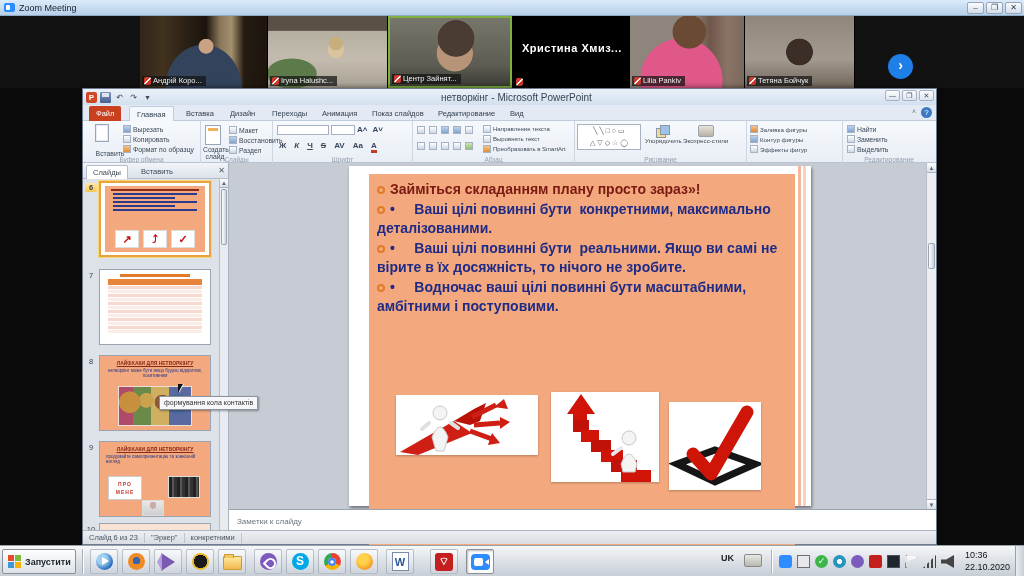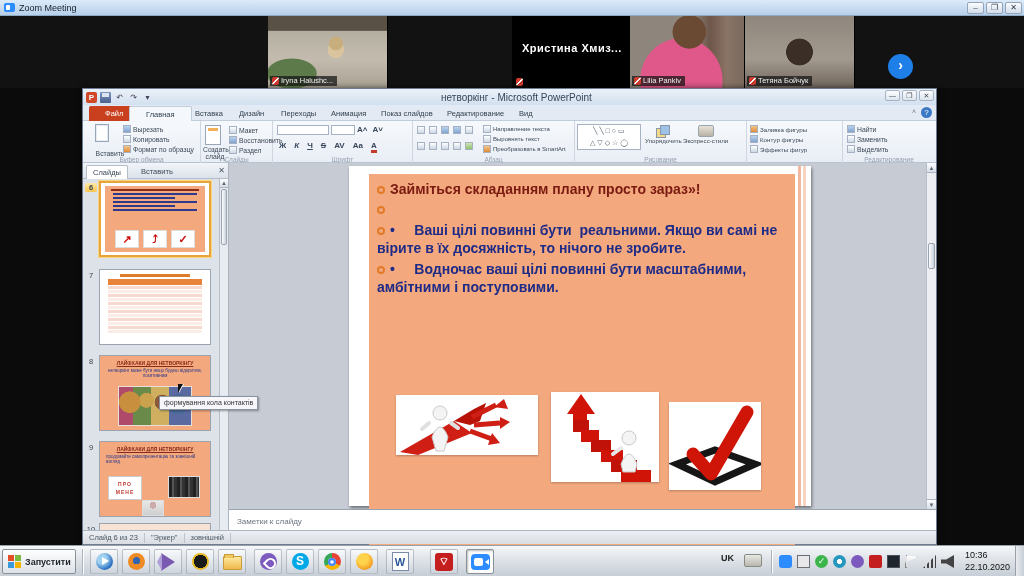--- a/index.html
+++ b/index.html
@@ -247,6 +247,12 @@
   </div>
 
   <div class="video-strip">
+    <div class="tile t0">
+      <div class="name-tag">
+        <span class="mic-muted"></span>
+        <span>Андрій Коро...</span>
+      </div>
+    </div>
     <div class="tile t1">
       <div class="name-tag">
         <span class="mic-muted"></span>

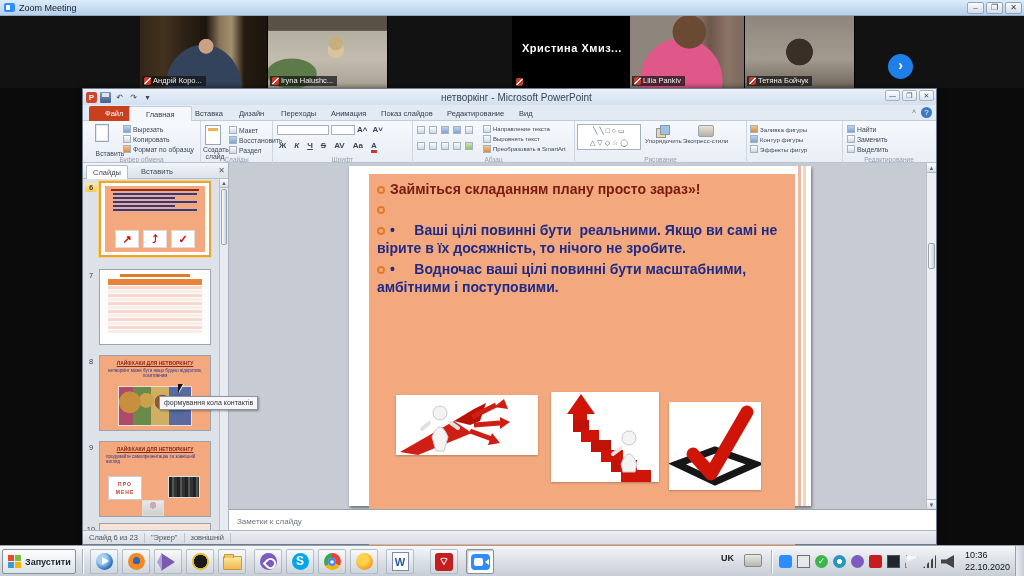--- a/index.html
+++ b/index.html
@@ -259,6 +259,12 @@
         <span>Iryna Halushc...</span>
       </div>
     </div>
+    <div class="tile t2">
+      <div class="name-tag">
+        <span class="mic-muted"></span>
+        <span>Центр Зайнят...</span>
+      </div>
+    </div>
     <div class="tile t3">
       <span class="big-name">Христина  Хмиз...</span>
       <div class="name-tag" style="background:none">

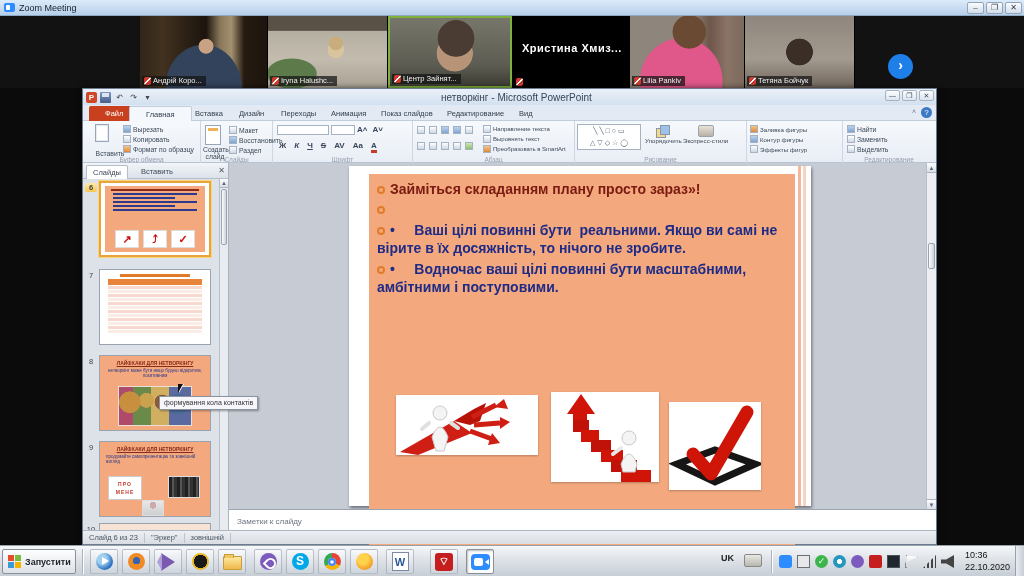--- a/index.html
+++ b/index.html
@@ -73,7 +73,7 @@
   .pwc.min::before{content:"—";} .pwc.max::before{content:"❐";} .pwc.cls::before{content:"✕";}
 
   .tabrow { position:absolute; left:0; top:16px; right:0; height:16px; background:#e4eaf3; border-bottom:1px solid #c2cddb; }
-  .rtab { position:absolute; top:1px; height:15px; font-size:7.5px; line-height:15px; padding:0 16px; color:#33404f; }
+  .rtab { position:absolute; top:1px; height:15px; font-size:7.5px; line-height:15px; padding:0 7px; color:#33404f; }
   .rtab.file { background:#c8401e; color:#fff; border-radius:2px 2px 0 0; }
   .rtab.active { background:#f4f8fc; border:1px solid #c2cddb; border-bottom:none; border-radius:2px 2px 0 0; }
   .ribbon-help { position:absolute; right:4px; top:2px; width:11px; height:11px; border-radius:50%;

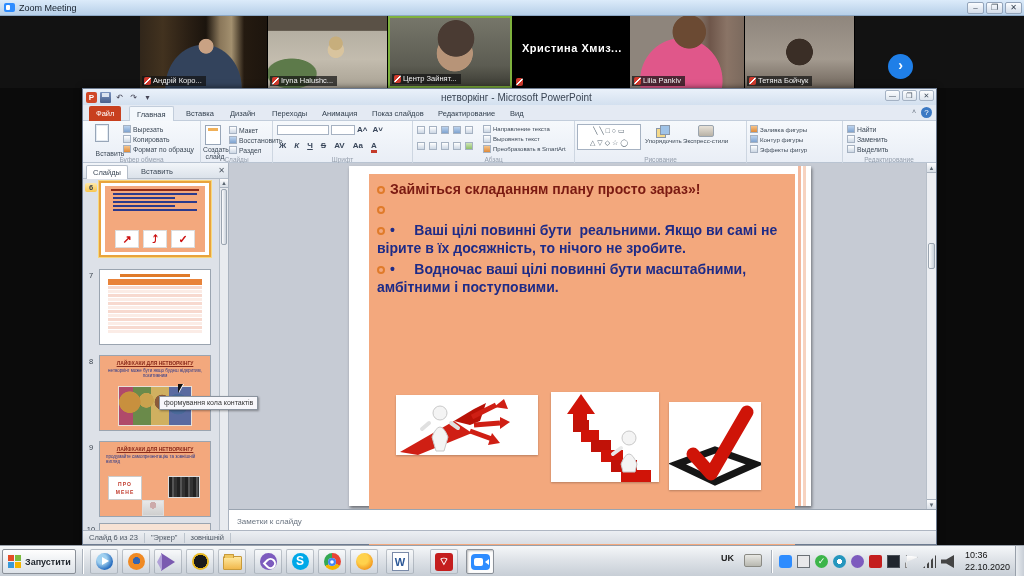--- a/index.html
+++ b/index.html
@@ -546,7 +546,7 @@
           <div class="obox">
             <div class="sl-text">
               <div class="ln title"><span class="ring"></span><span>Займіться складанням плану просто зараз»!</span></div>
-              <div class="ln"><span class="ring"></span></div>
+              <div class="ln"><span class="ring"></span><span>•&nbsp;&nbsp;&nbsp;&nbsp;&nbsp;Ваші цілі повинні бути &nbsp;конкретними, максимально деталізованими.</span></div>
               <div class="ln"><span class="ring"></span><span>•&nbsp;&nbsp;&nbsp;&nbsp;&nbsp;Ваші цілі повинні бути &nbsp;реальними. Якщо ви самі не вірите в їх досяжність, то нічого не зробите.</span></div>
               <div class="ln"><span class="ring"></span><span>•&nbsp;&nbsp;&nbsp;&nbsp;&nbsp;Водночас ваші цілі повинні бути масштабними, амбітними і поступовими.</span></div>
             </div>

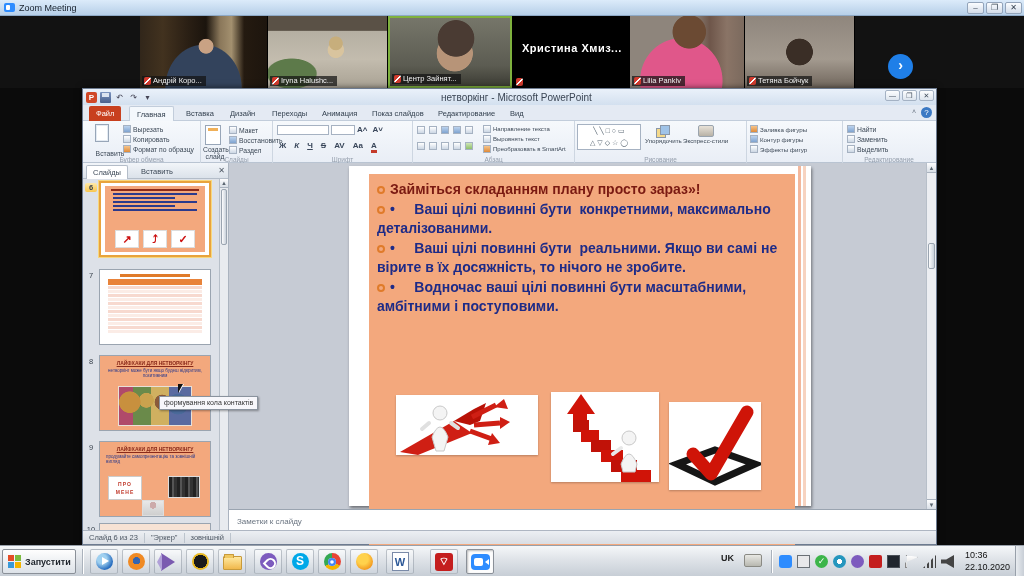--- a/index.html
+++ b/index.html
@@ -608,7 +608,7 @@
     <div class="statusbar">
       <span class="sseg">Слайд 6 из 23</span>
       <span class="sseg">"Эркер"</span>
-      <span class="sseg">зовнішній</span>
+      <span class="sseg">конкретними</span>
     </div>
   </div>
 

